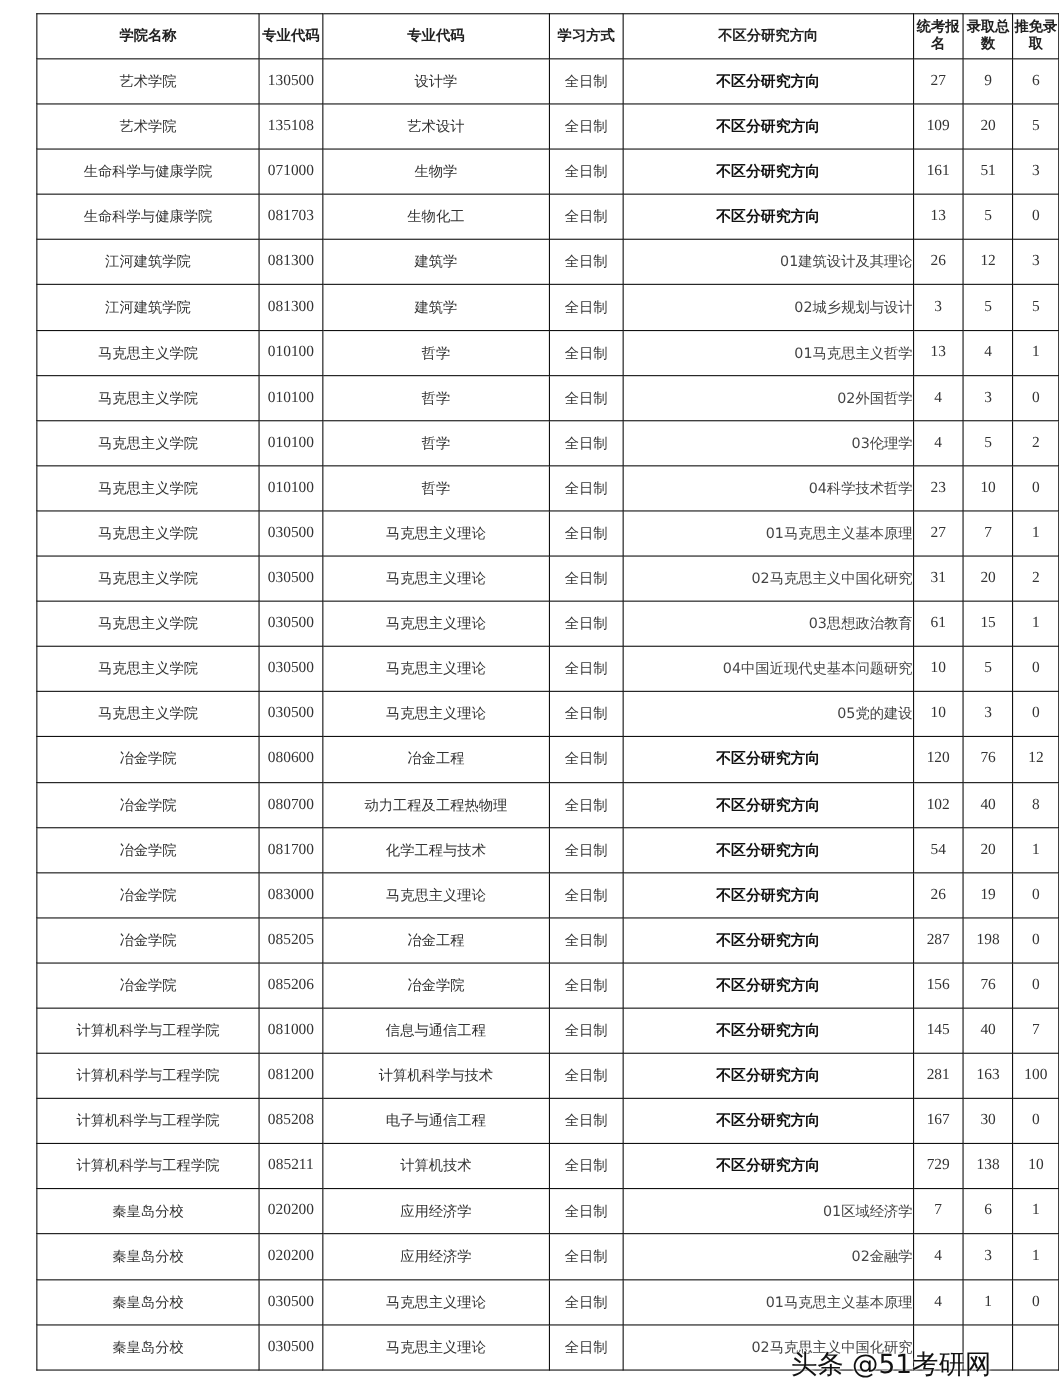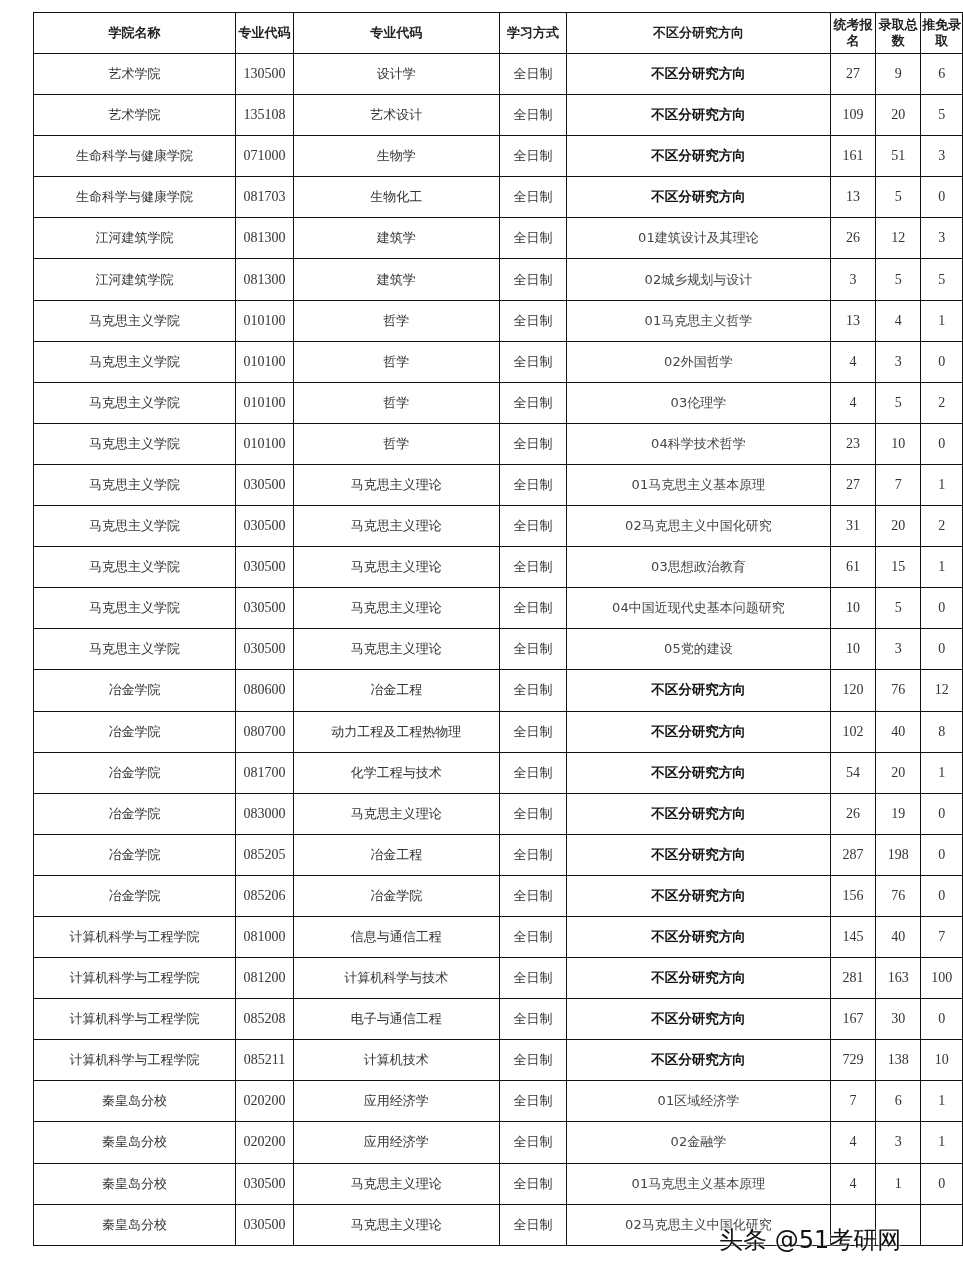--- a/index.html
+++ b/index.html
@@ -13,7 +13,7 @@
   td { height:40.1px; font-size:13px; color:#333; }
   td.num { font-family:"Liberation Serif", "DejaVu Serif", serif; font-size:14px; }
   td.bold { font-weight:bold; color:#111; font-size:13.5px; }
-  td.light { color:#444; }
+  td.light { color:#444;text-align:right; }
   .watermark { position:absolute; left:719px; top:1224px; font-size:24px;
                color:#111; font-family:"DejaVu Sans", sans-serif; letter-spacing:0px;
                text-shadow:0 0 2px #fff, 0 0 3px #fff; }

